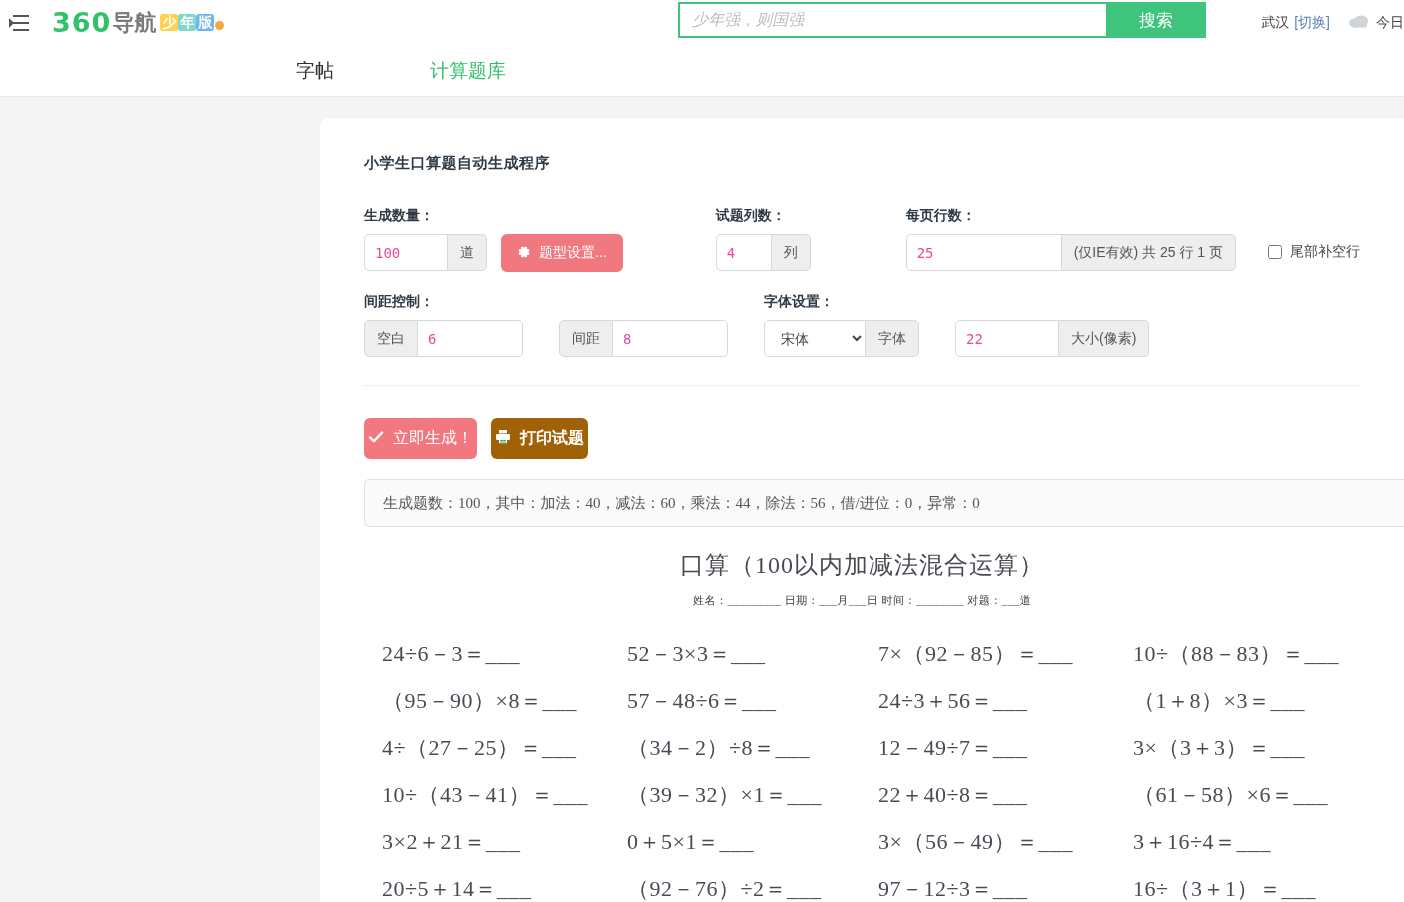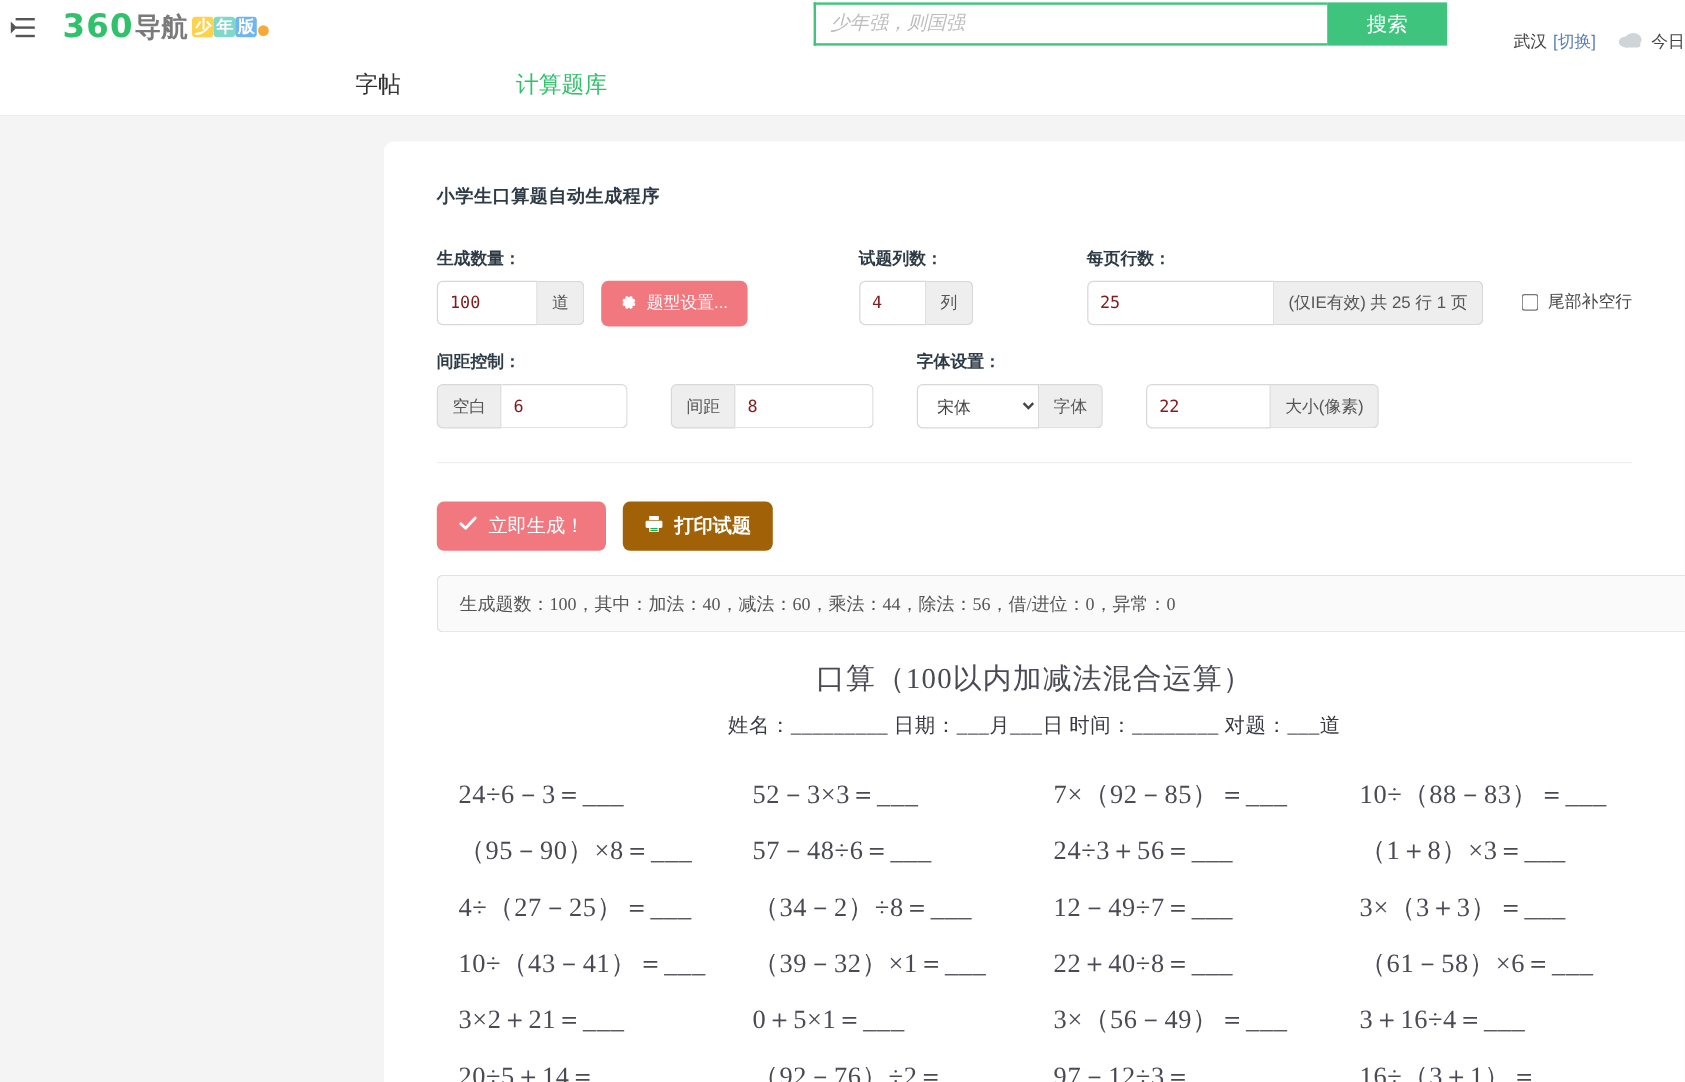--- a/index.html
+++ b/index.html
@@ -121,7 +121,7 @@
   .topright {
     position: absolute;
     right: 0;
-    top: 12px;
+    top: 0;
     height: 45px;
     display: flex;
     align-items: center;

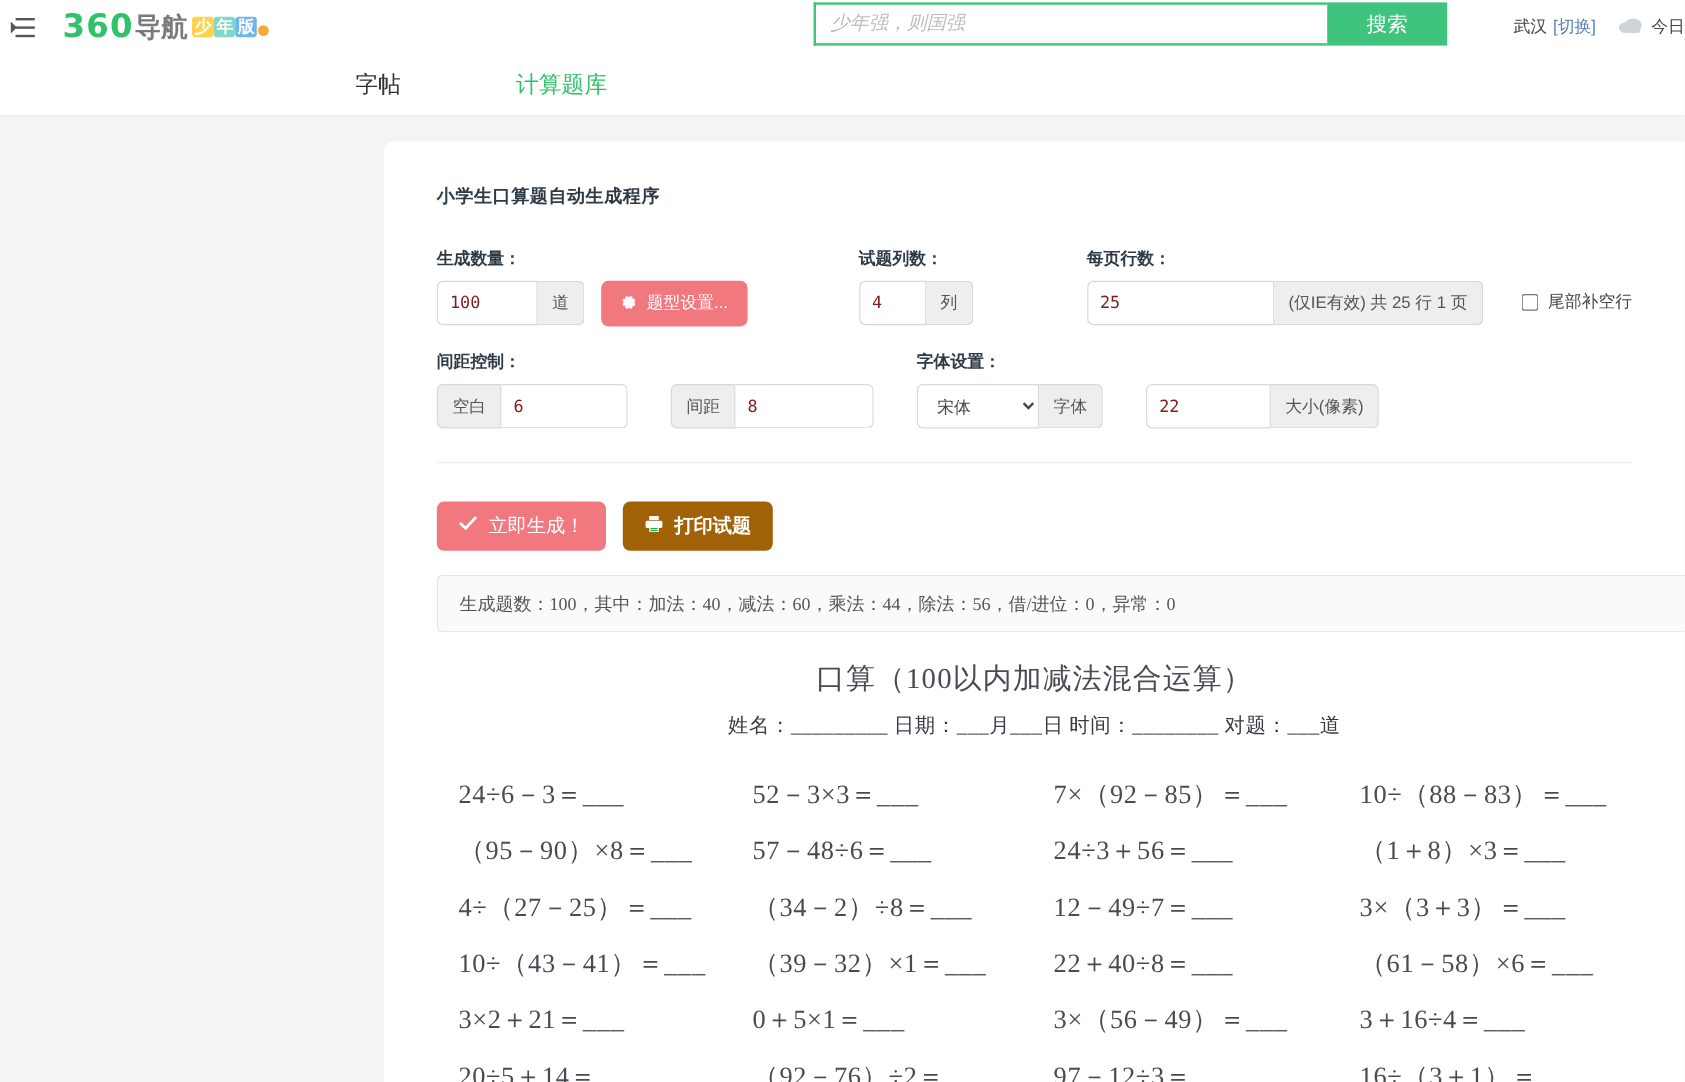--- a/index.html
+++ b/index.html
@@ -209,7 +209,7 @@
     border: 1px solid #d8d8d8;
     background: #fff;
     font-size: 14px;
-    color: #7f1d1d;
+    color: #ec4899;
     padding: 0 10px;
     outline: none;
     font-family: "DejaVu Sans Mono", monospace;

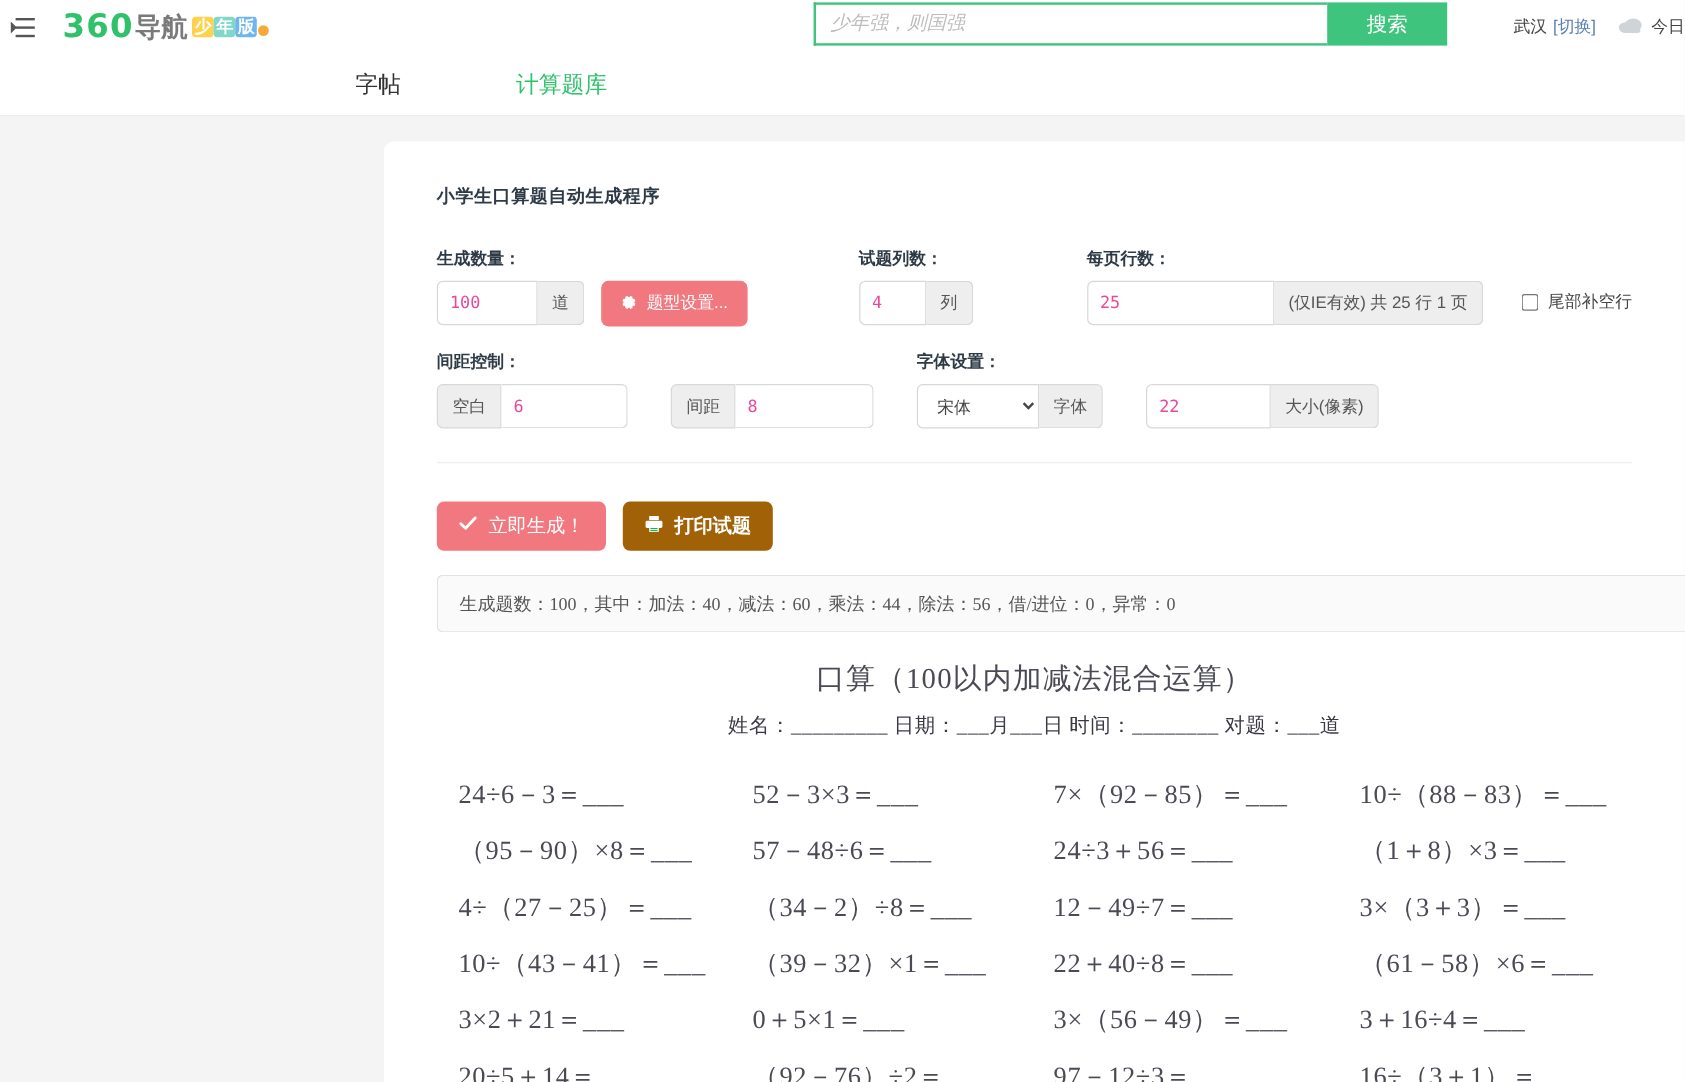--- a/index.html
+++ b/index.html
@@ -295,7 +295,7 @@
     border-radius: 6px;
     color: #fff;
     font-size: 16px;
-    padding: 0 18px;
+    padding: 0 4px;
     display: inline-flex;
     align-items: center;
     gap: 9px;

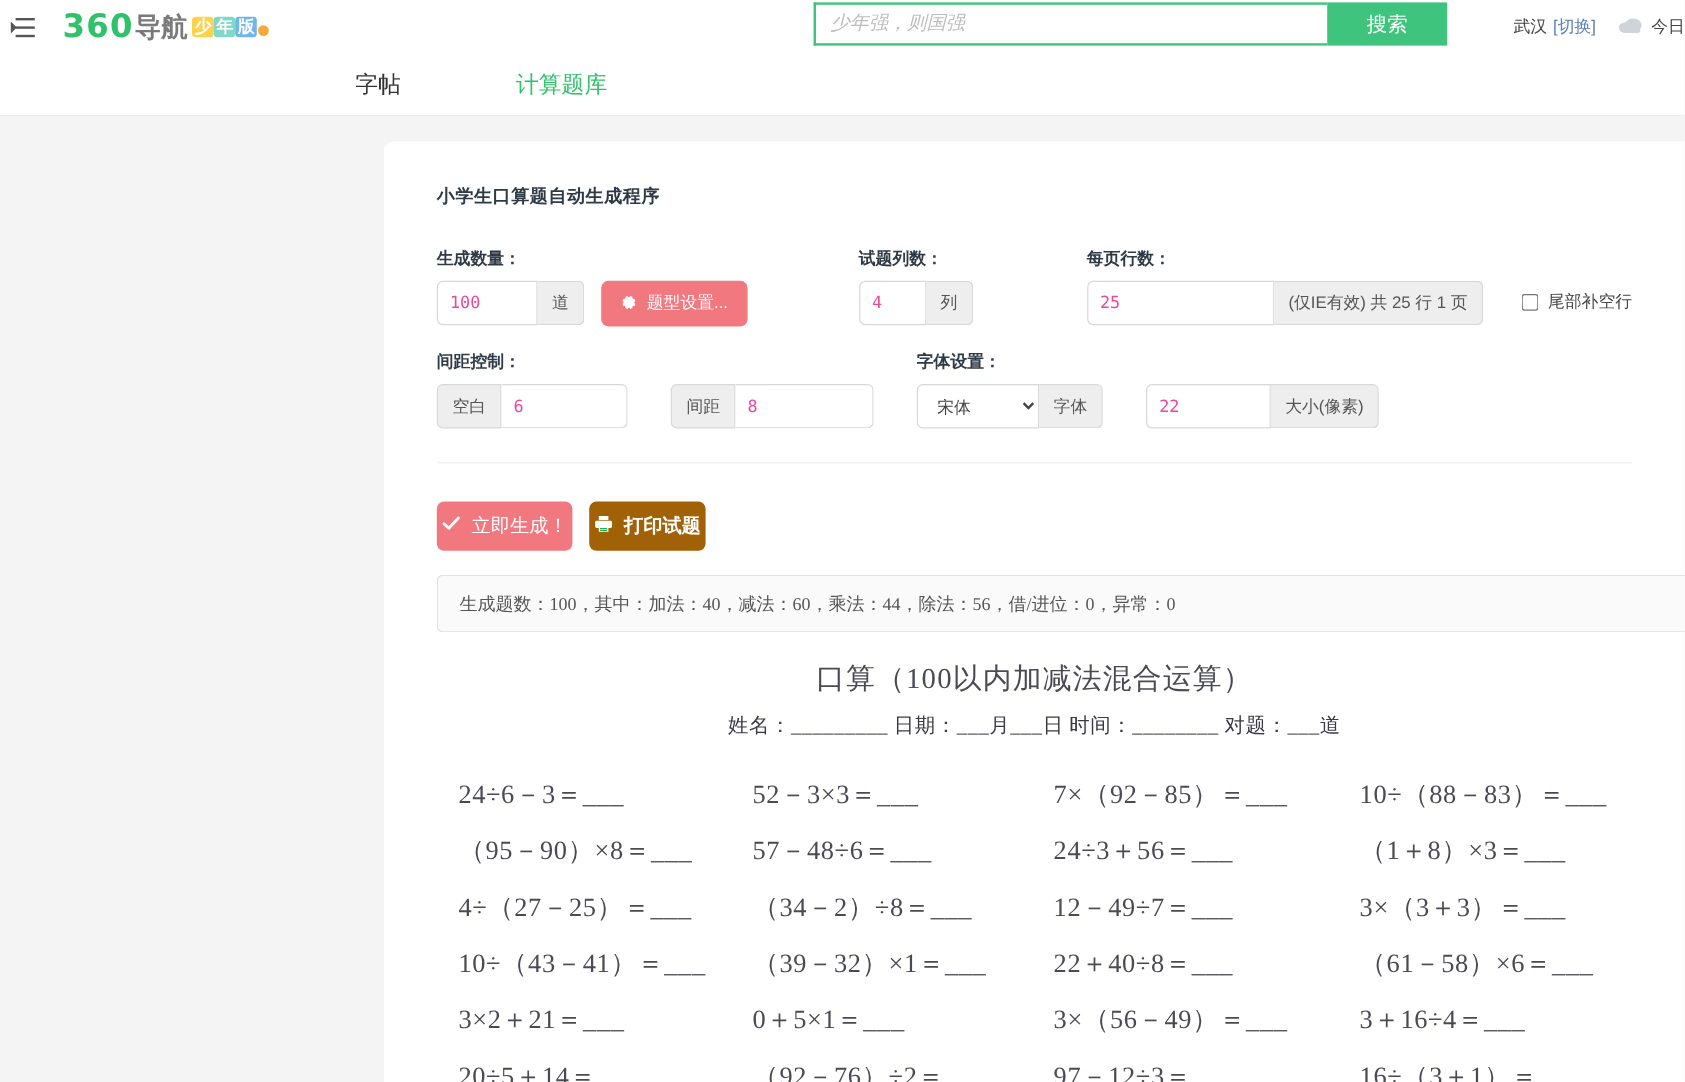--- a/index.html
+++ b/index.html
@@ -337,7 +337,7 @@
   }
   .sheet-sub {
     text-align: center;
-    font-size: 17px;
+    font-size: 11px;
     margin-top: 12px;
     color: #3a3a45;
     letter-spacing: .5px;

